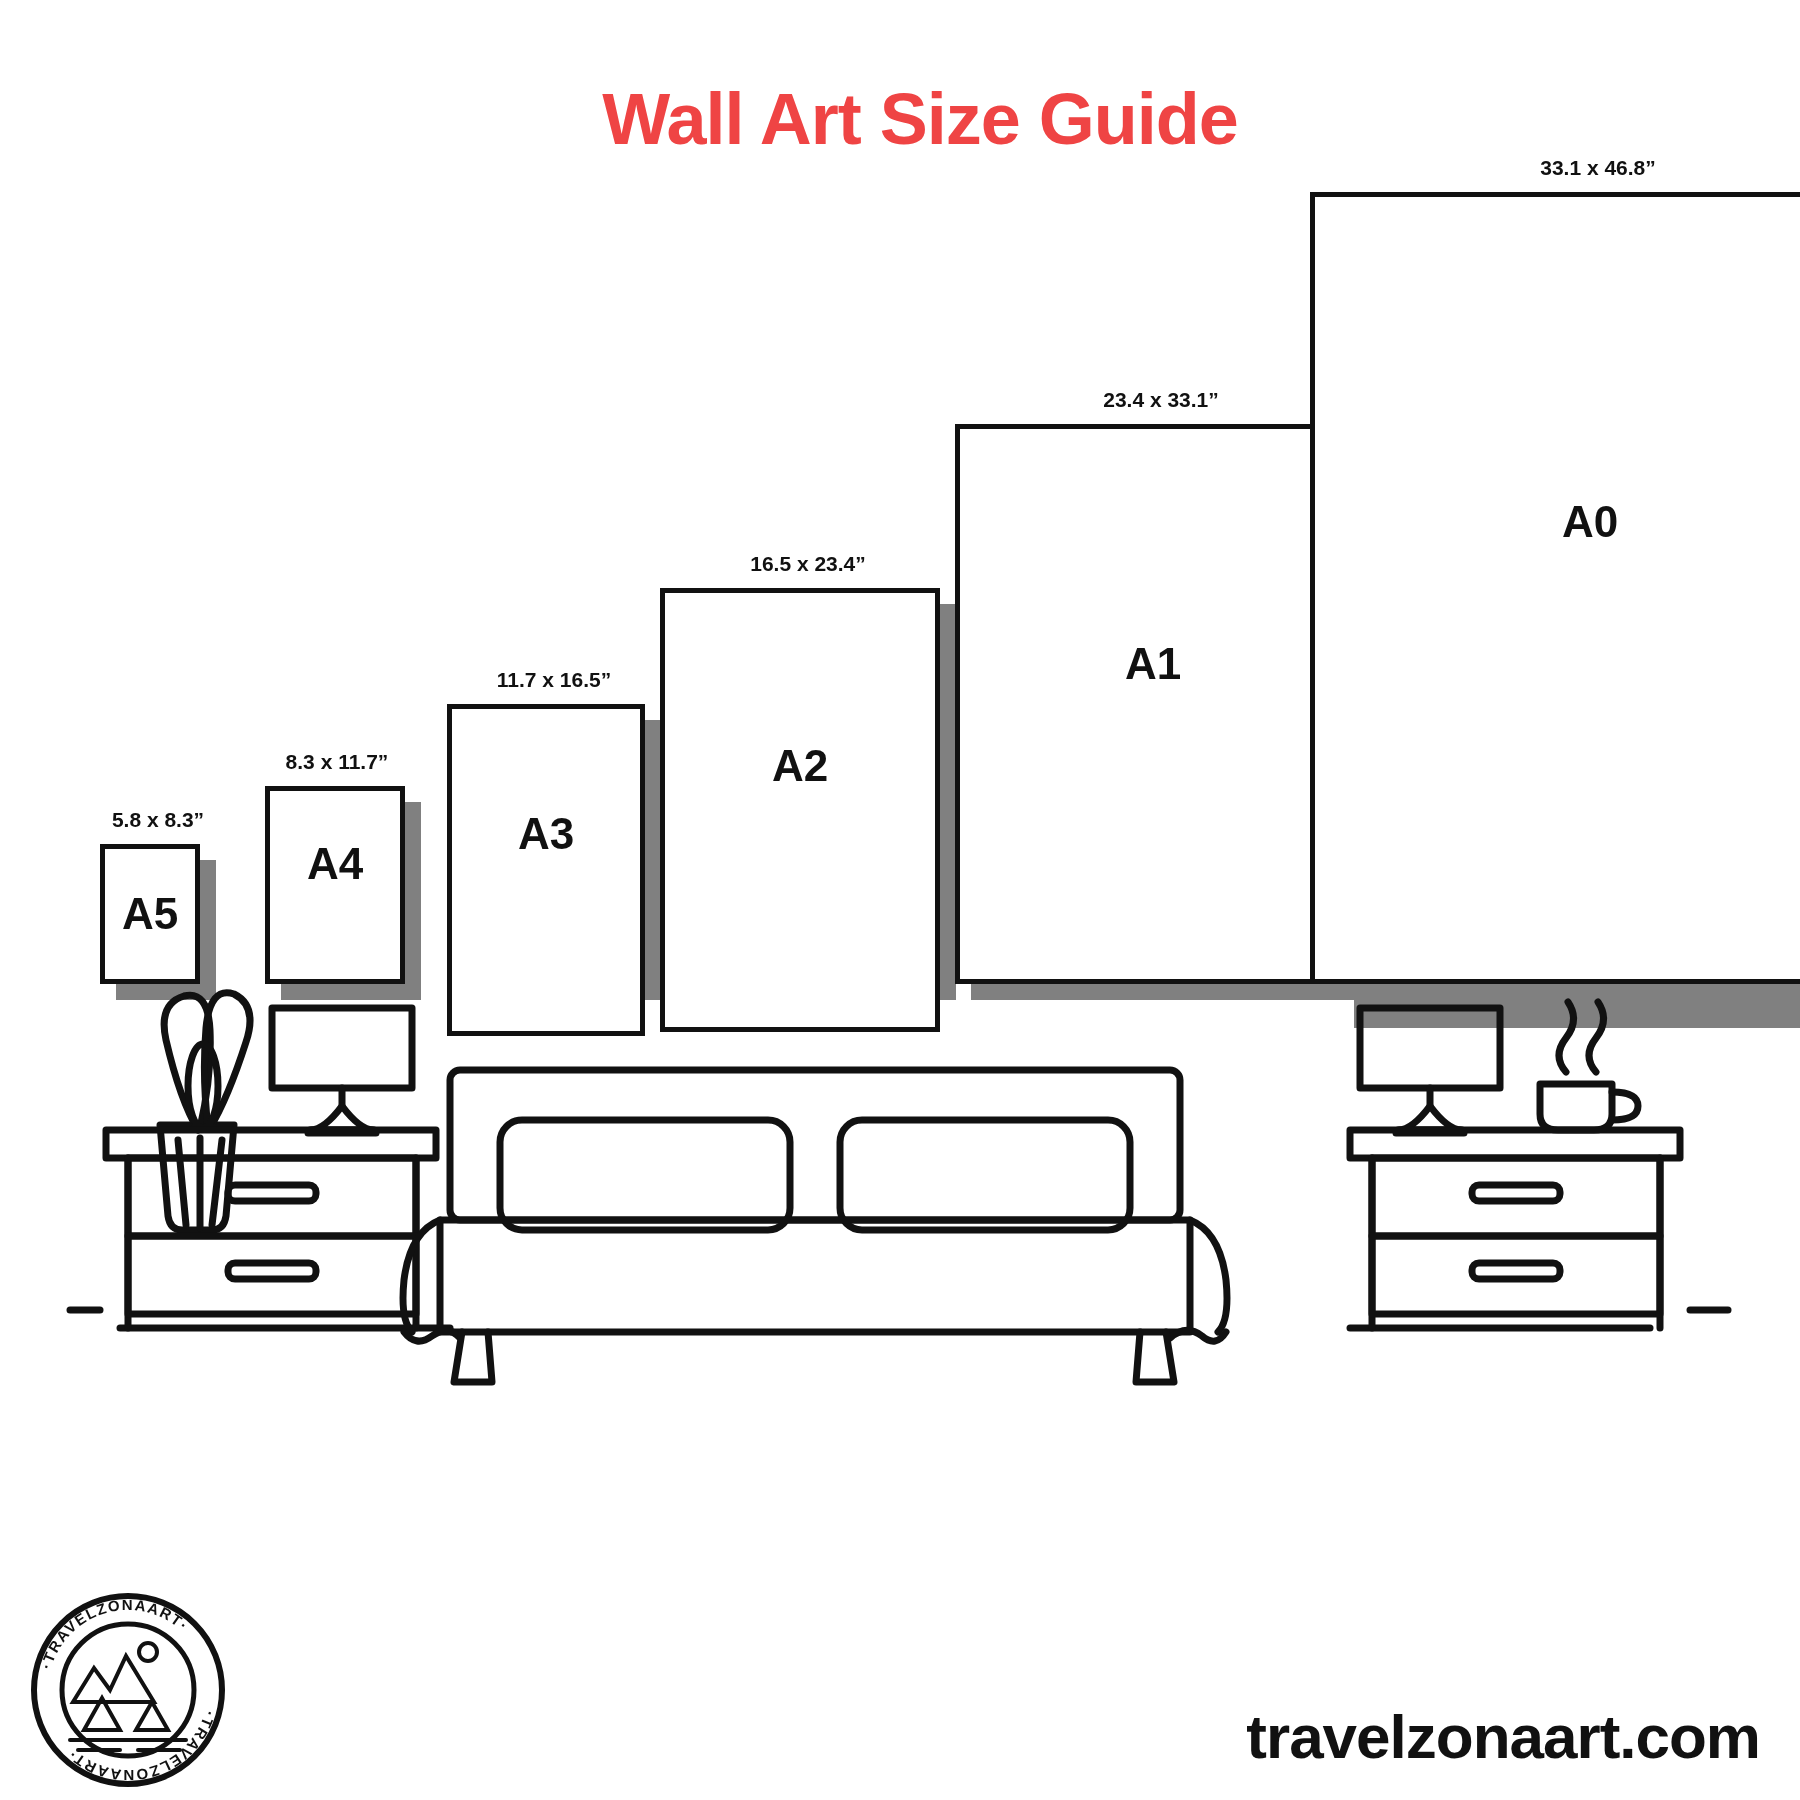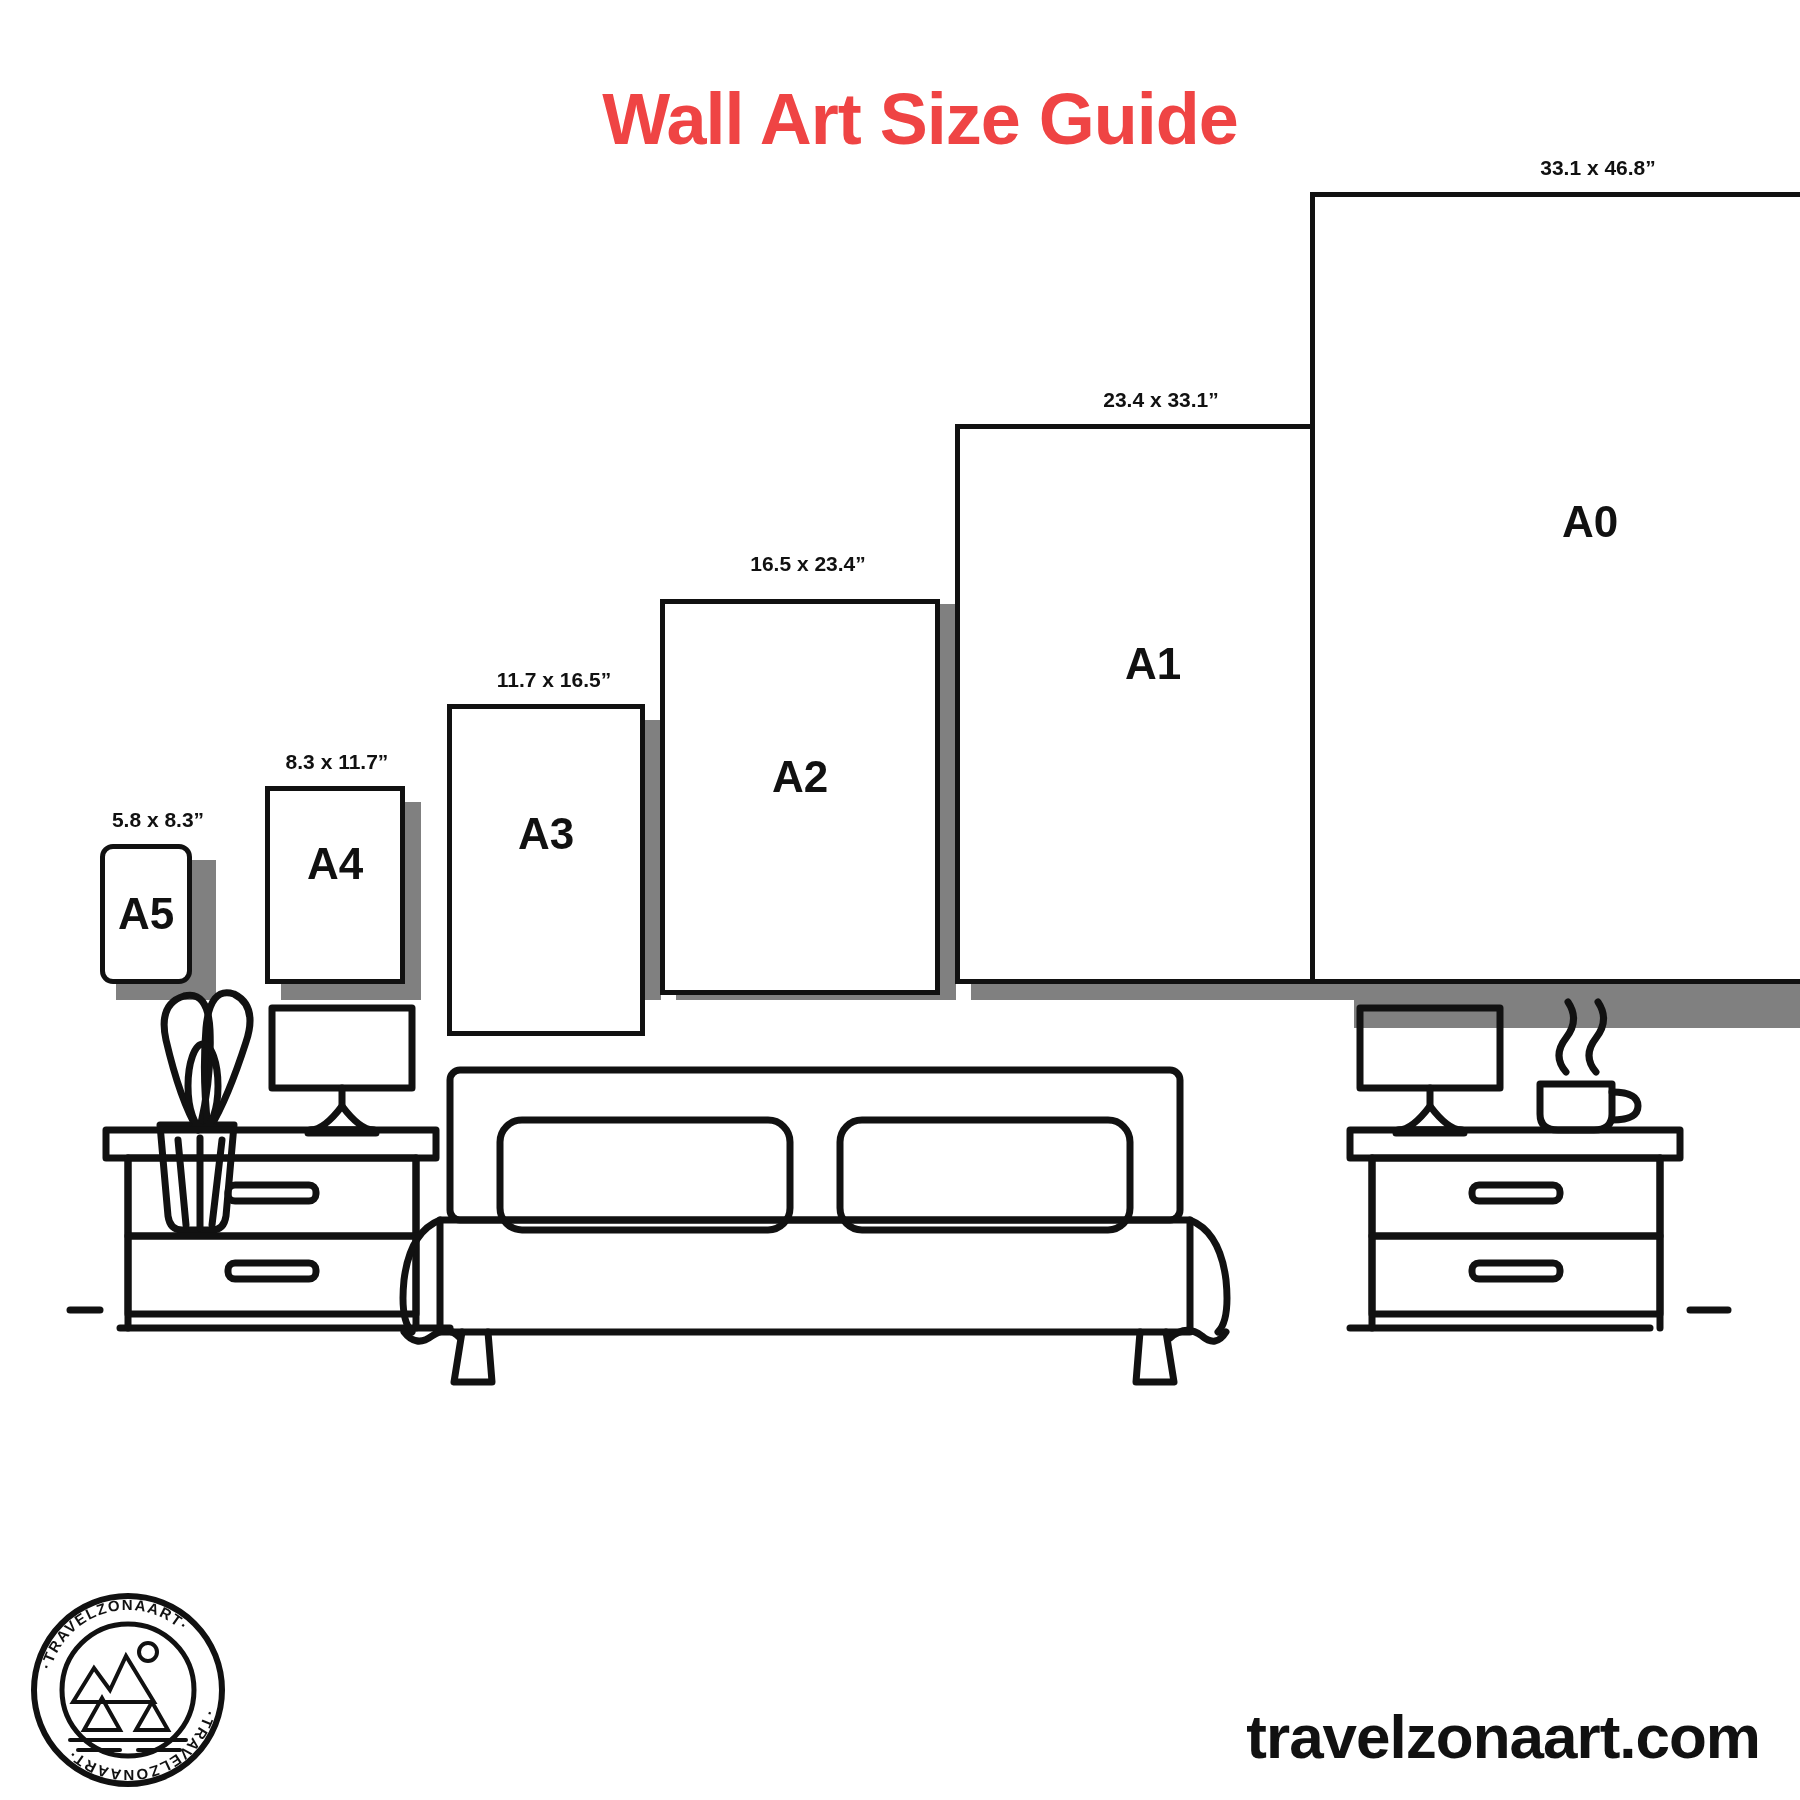--- a/index.html
+++ b/index.html
@@ -132,7 +132,7 @@
   <div class="frame-group" style="left:660px; width:296px; height:432px;">
     <div class="frame-label" style="top:-36px;">16.5 x 23.4”</div>
     <div class="frame-shadow" style="left:16px; top:16px; width:280px; height:396px;"></div>
-    <div class="frame-box" style="left:0; top:0; width:280px; height:396px;margin-top:11px;">
+    <div class="frame-box" style="left:0; top:0; width:280px; height:444px;">
       <div class="frame-name" style="top:148px;">A2</div>
     </div>
   </div>

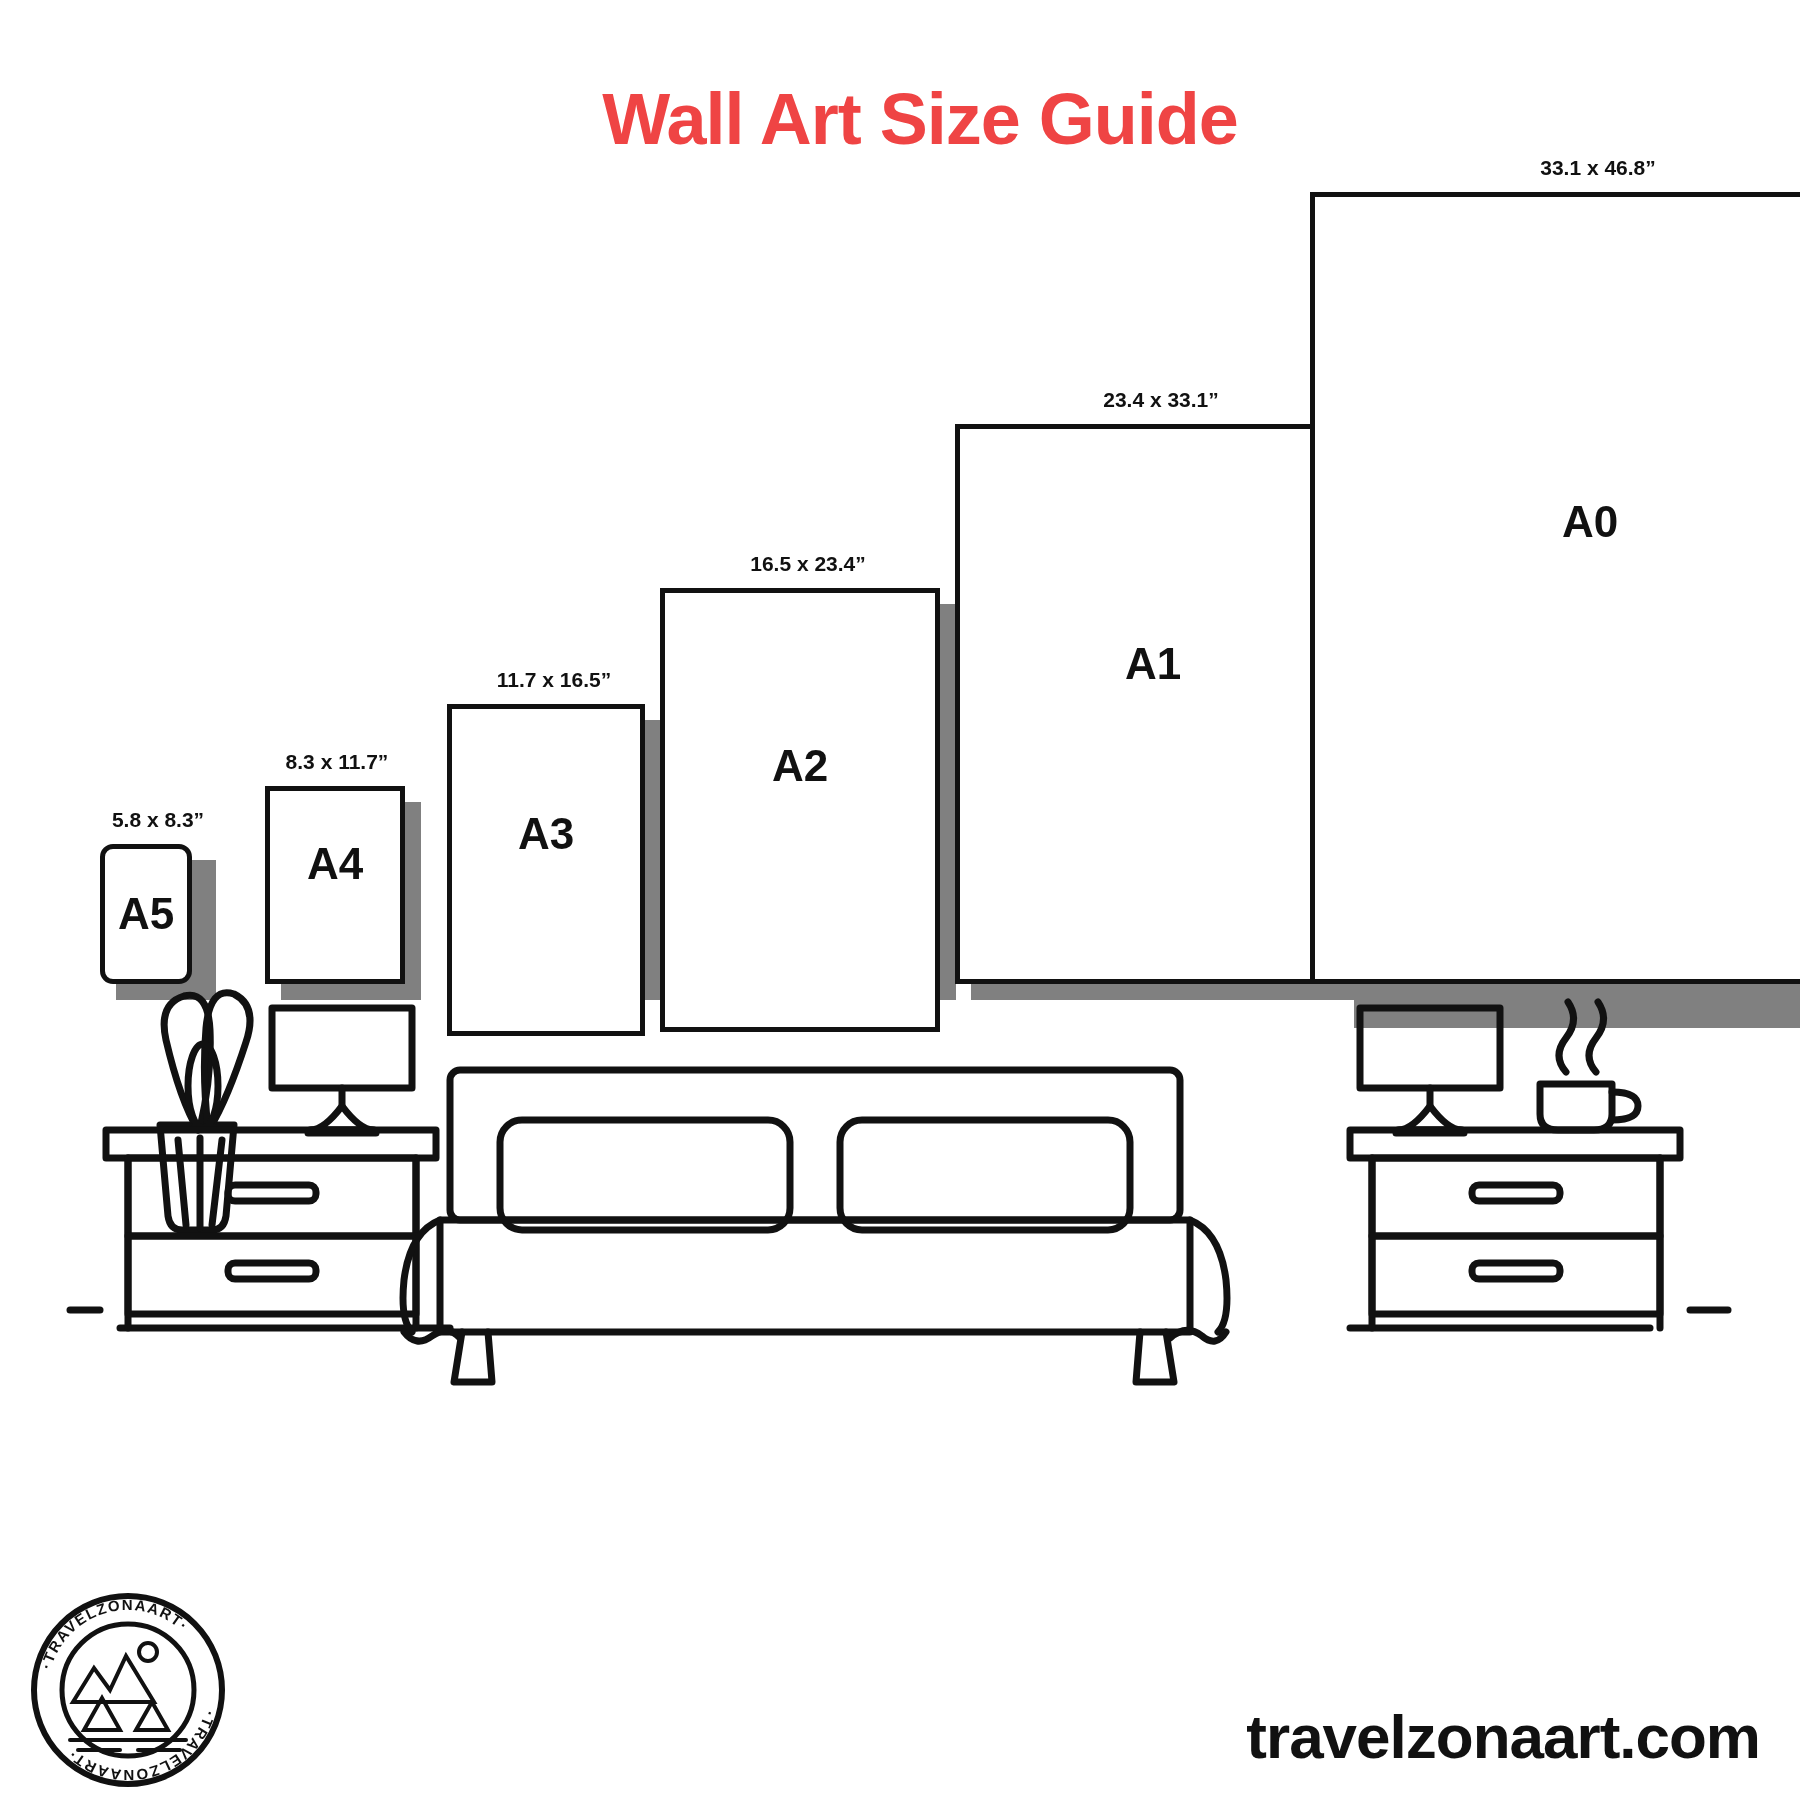--- a/index.html
+++ b/index.html
@@ -108,7 +108,7 @@
   <div class="frame-group" style="left:100px; width:116px; height:176px;">
     <div class="frame-label" style="top:-36px;">5.8 x 8.3”</div>
     <div class="frame-shadow" style="left:16px; top:16px; width:100px; height:140px;"></div>
-    <div class="frame-box" style="left:0; top:0; width:92px; height:140px;border-radius:13px;">
+    <div class="frame-box" style="left:0; top:0; width:100px; height:140px;">
       <div class="frame-name" style="top:40px;">A5</div>
     </div>
   </div>

